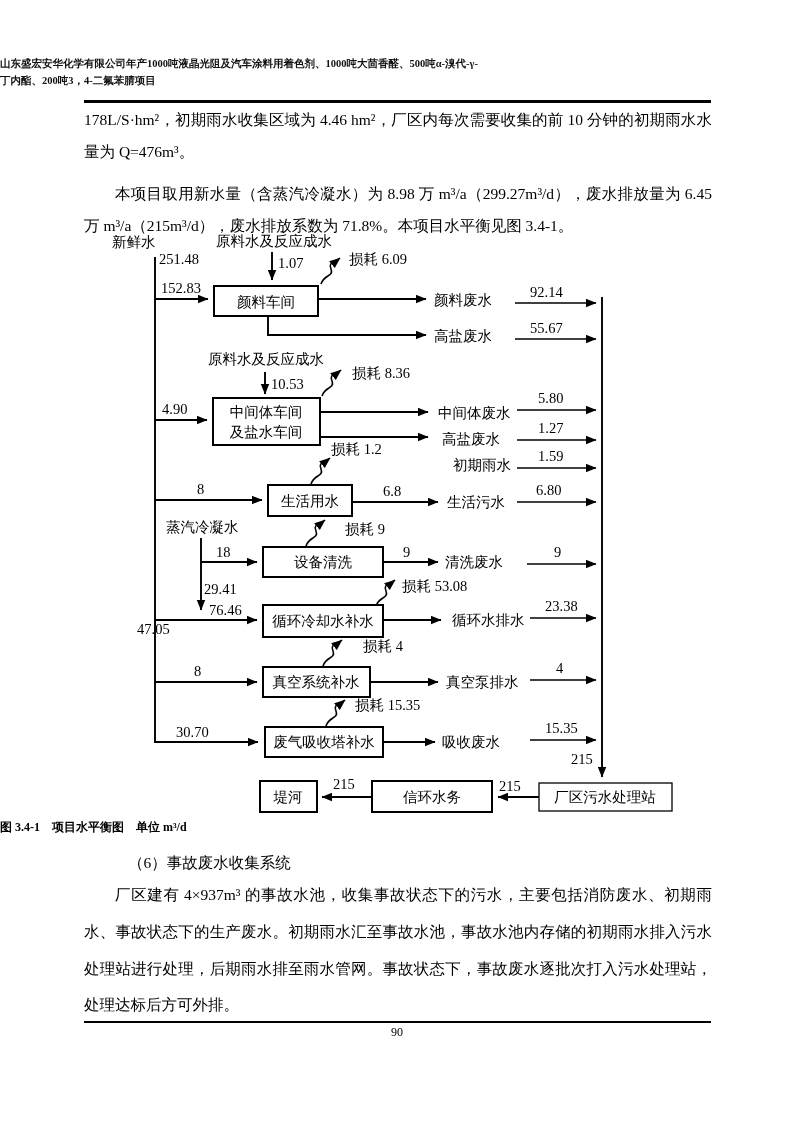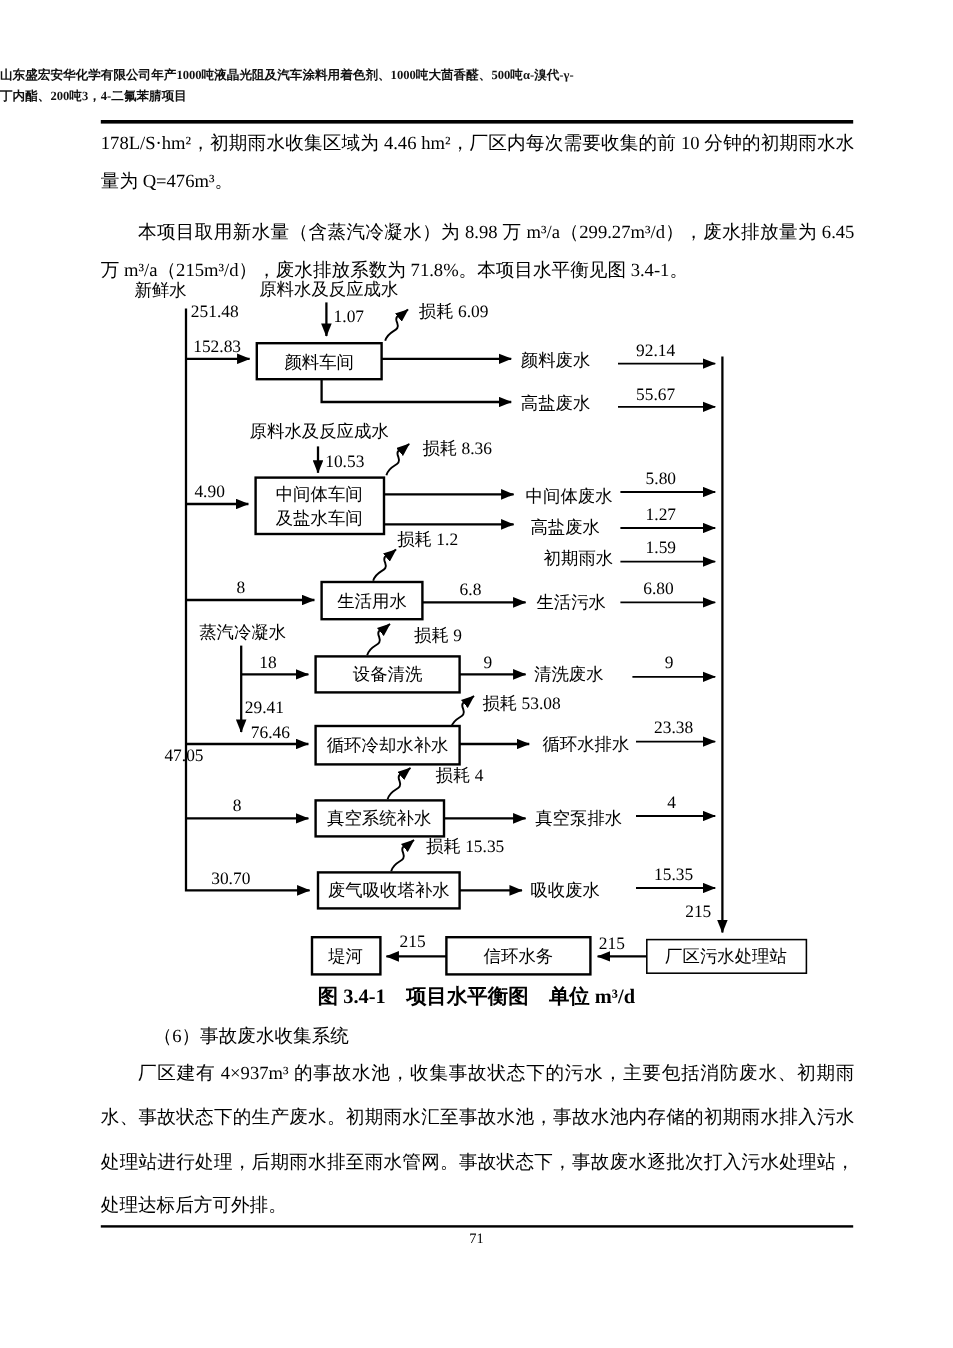--- a/index.html
+++ b/index.html
@@ -20,7 +20,7 @@
   .p2{top:166px;line-height:31.5px;text-indent:2em;margin-top:12px;}
   .p3{top:877px;line-height:36.8px;text-indent:2em;}
   .section-heading{left:128px;top:853px;font-size:15.5px;}
-  .caption{left:0;top:819px;width:794px;text-align:center;font-weight:bold;font-size:17px;}
+  .caption{left:0;top:819px;width:794px;font-weight:bold;font-size:12px;}
   .page-number{left:0;top:1025px;width:794px;text-align:center;font-size:12px;}
   svg text{font-family:"Liberation Serif","DejaVu Serif",serif;fill:#000;}
   .dt{font-size:14.5px;}

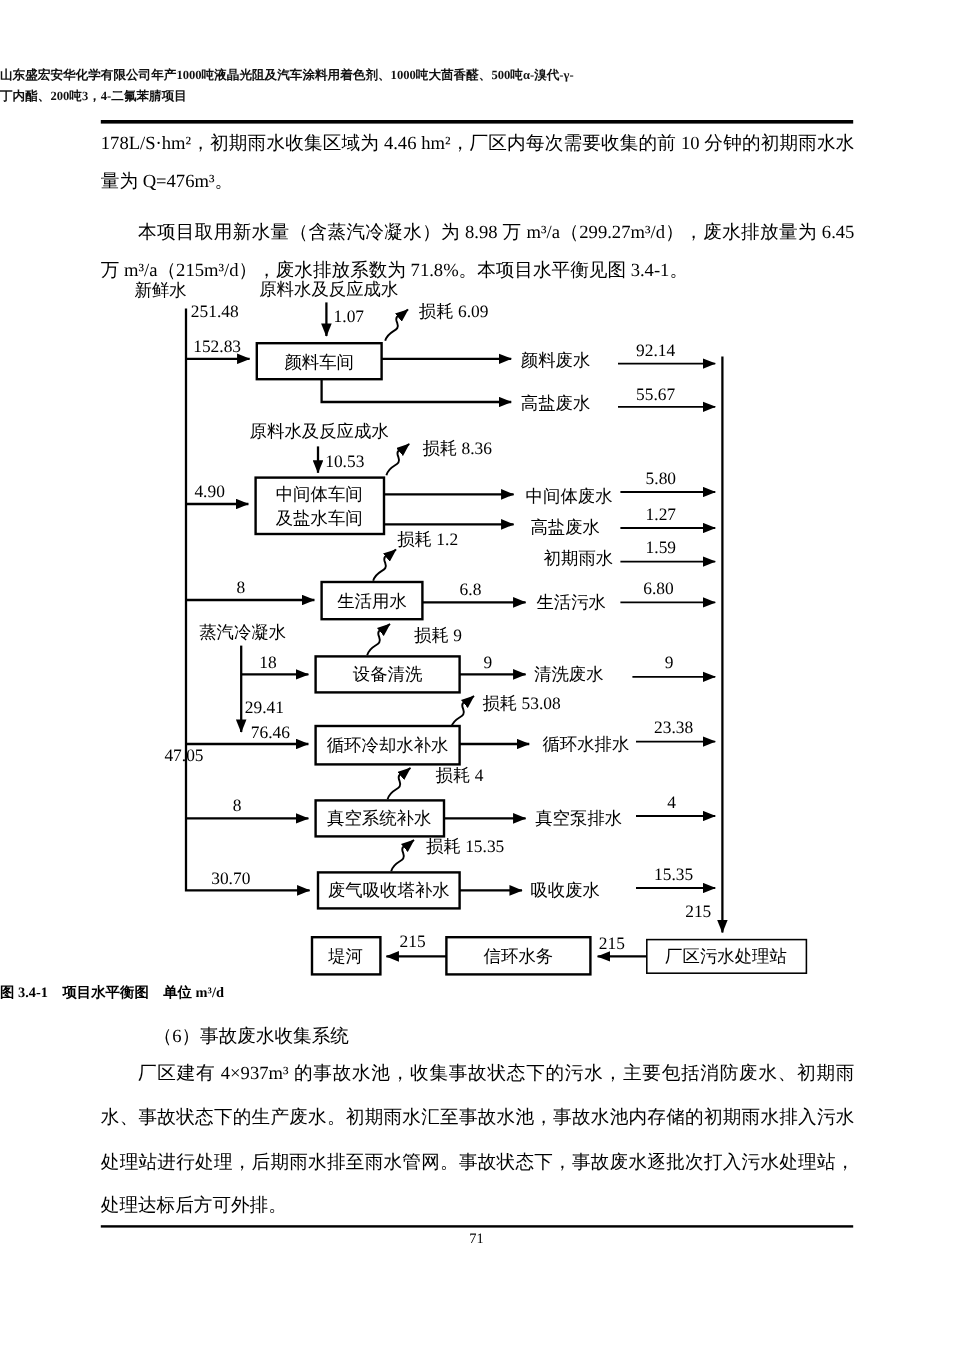--- a/index.html
+++ b/index.html
@@ -176,7 +176,7 @@
   <p class="abs body-text p3">厂区建有 4×937m³ 的事故水池，收集事故状态下的污水，主要包括消防废水、初期雨水、事故状态下的生产废水。初期雨水汇至事故水池，事故水池内存储的初期雨水排入污水处理站进行处理，后期雨水排至雨水管网。事故状态下，事故废水逐批次打入污水处理站，处理达标后方可外排。</p>
 
   <div class="abs rule footer-rule"></div>
-  <div class="abs page-number">71</div>
+  <div class="abs page-number">90</div>
 
 </div>
 

